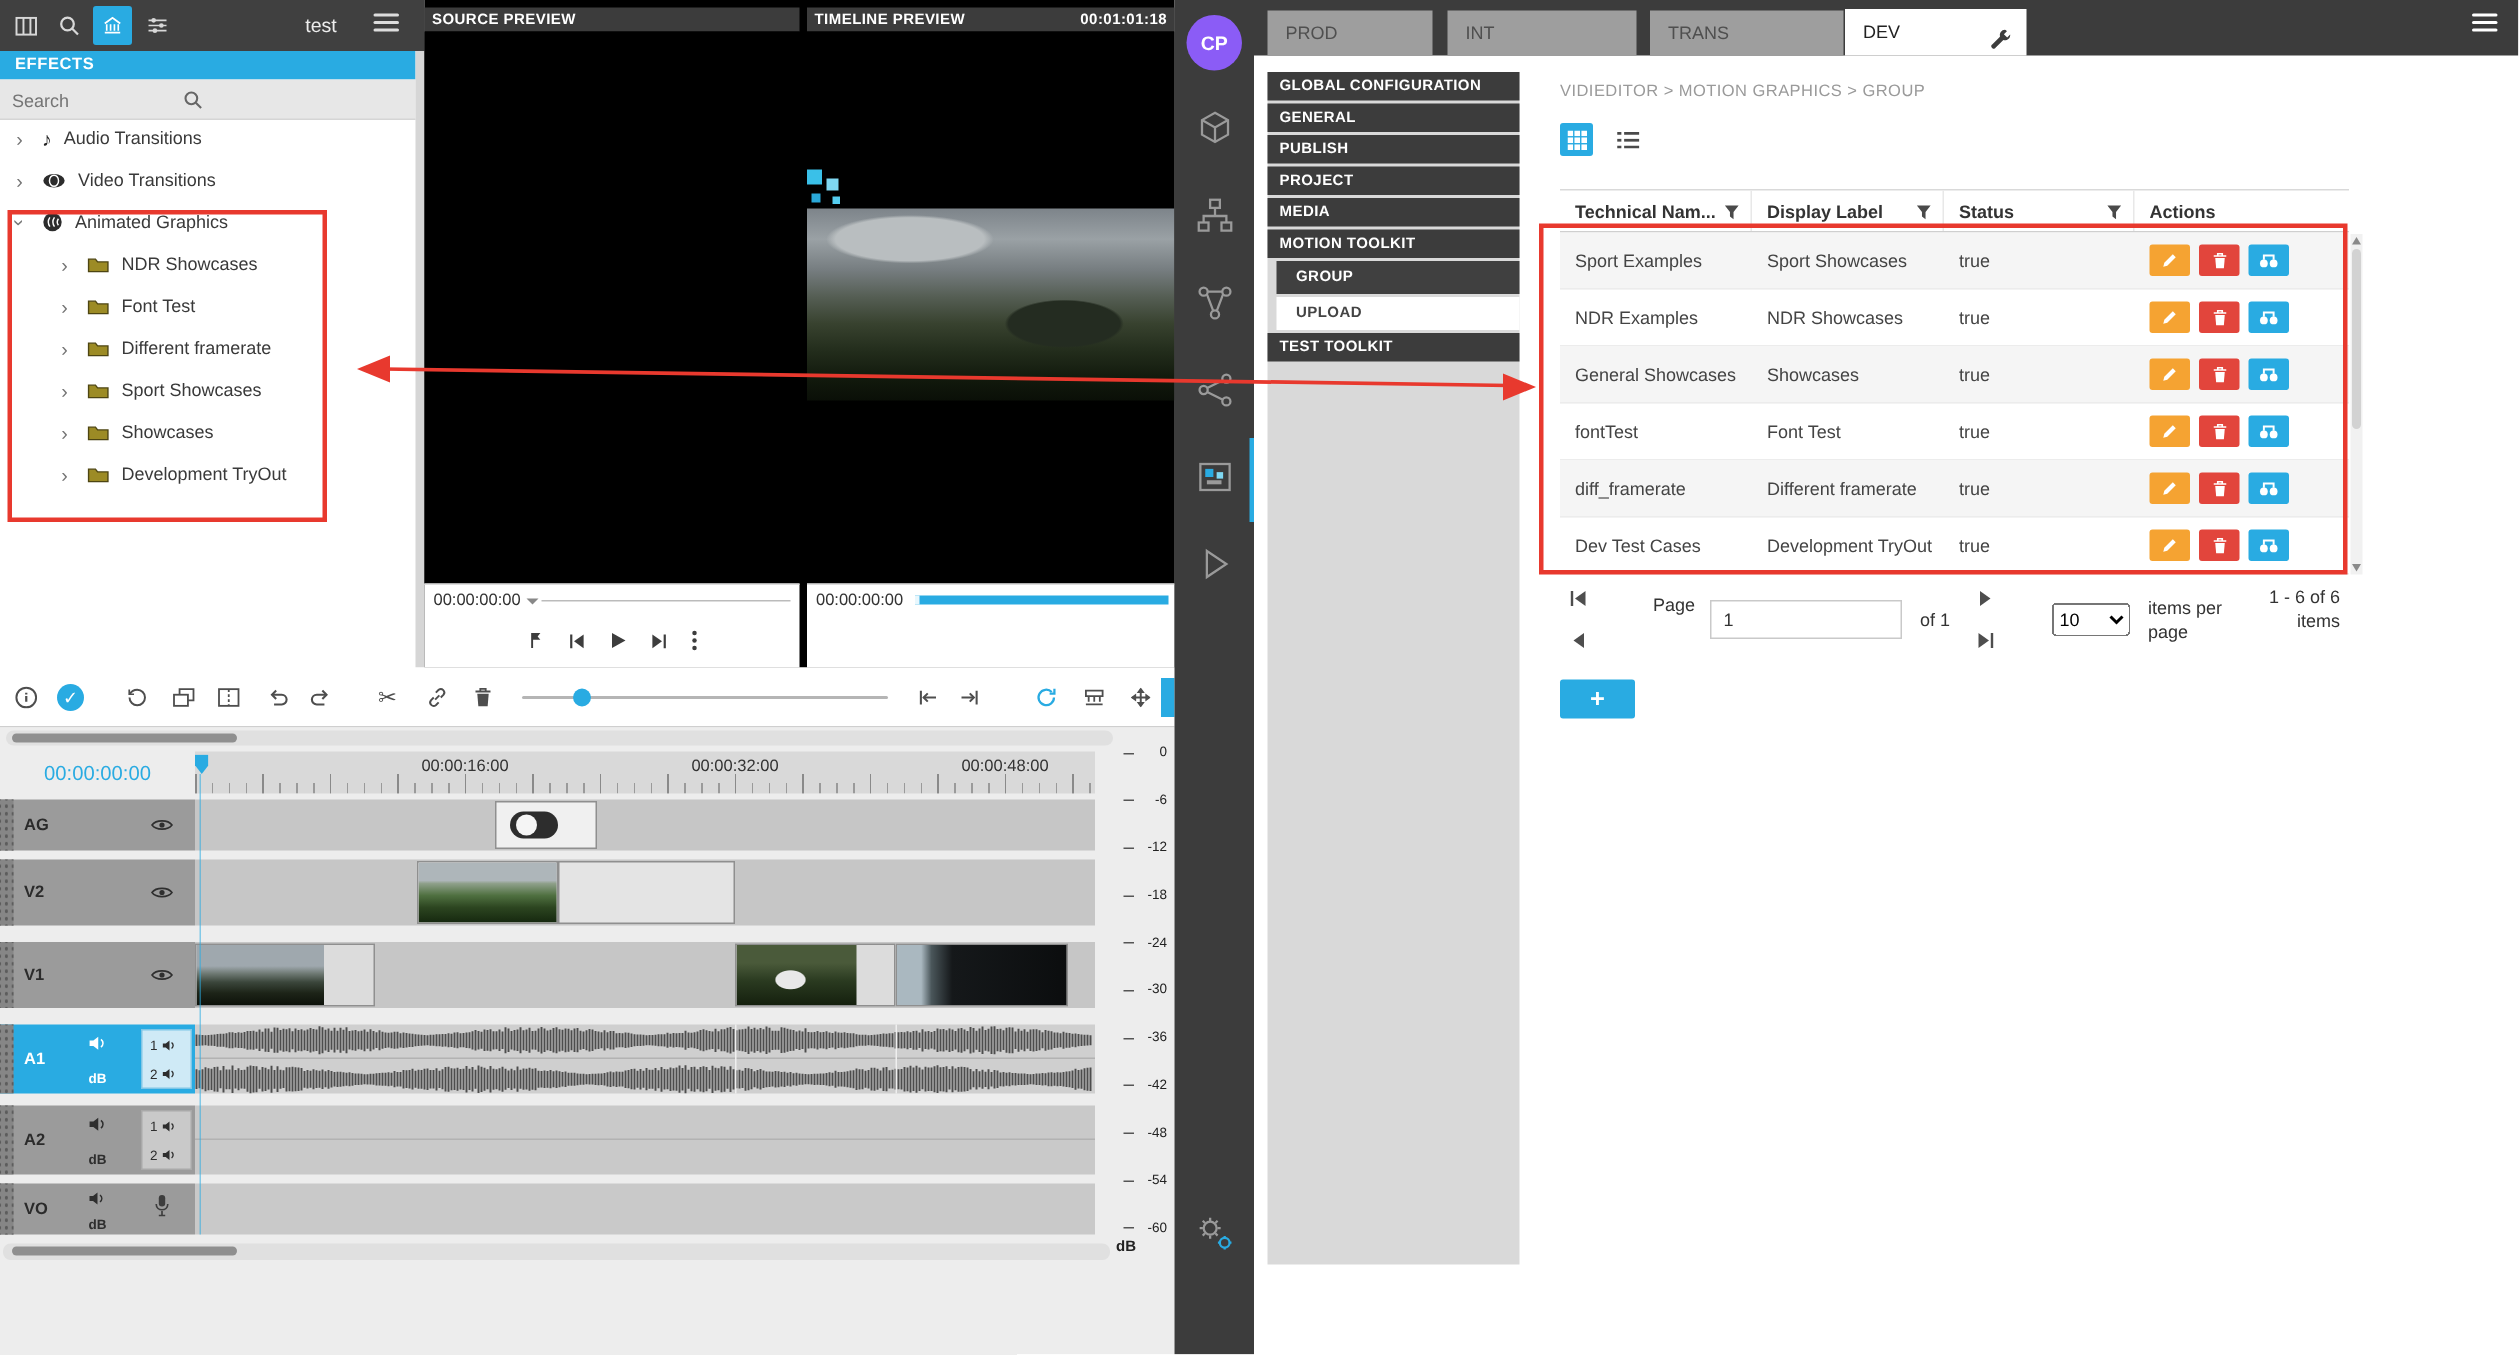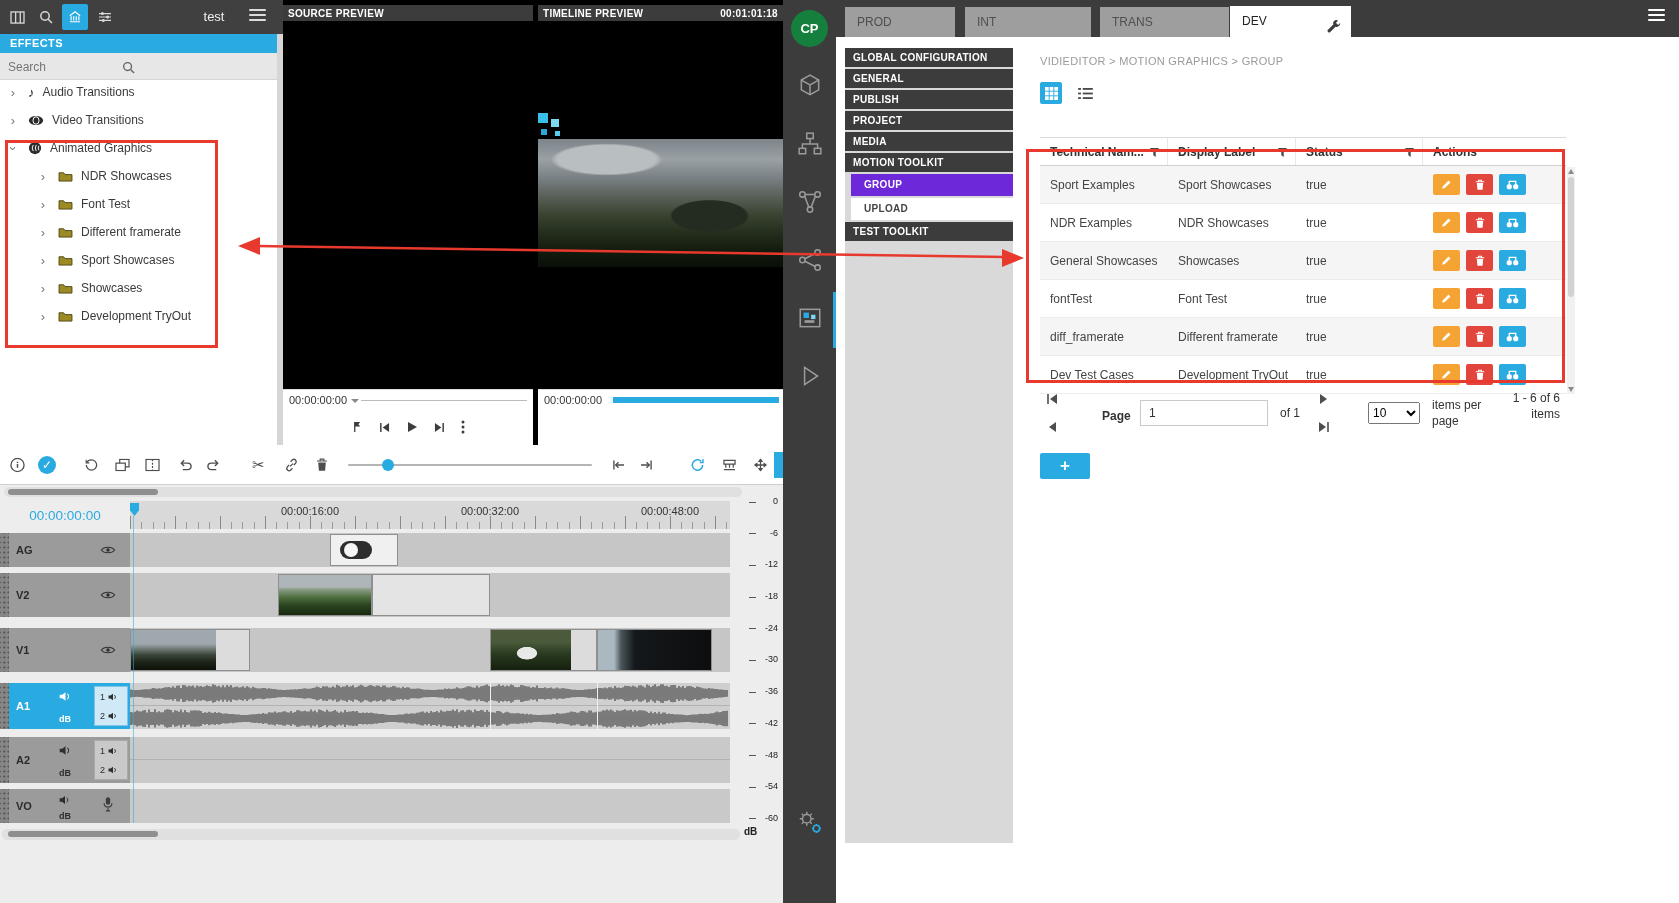--- a/index.html
+++ b/index.html
@@ -102,7 +102,7 @@
 
   
   #midbar { position:absolute; left:783px; top:0; width:53px; height:903px; background:#3c3c3c; }
-  #avatar { position:absolute; left:8px; top:10px; width:37px; height:37px; border-radius:50%; background:#15803d; color:#fff; font-size:13px; font-weight:bold; display:flex; align-items:center; justify-content:center; cursor:pointer; }
+  #avatar { position:absolute; left:8px; top:10px; width:37px; height:37px; border-radius:50%; background:#8b5cf6; color:#fff; font-size:13px; font-weight:bold; display:flex; align-items:center; justify-content:center; cursor:pointer; }
   .mb-icon { position:absolute; left:13px; width:28px; height:28px; display:flex; align-items:center; justify-content:center; cursor:pointer; }
   #mb-active { position:absolute; right:0; top:292px; width:3px; height:56px; background:#29abe2; }
 

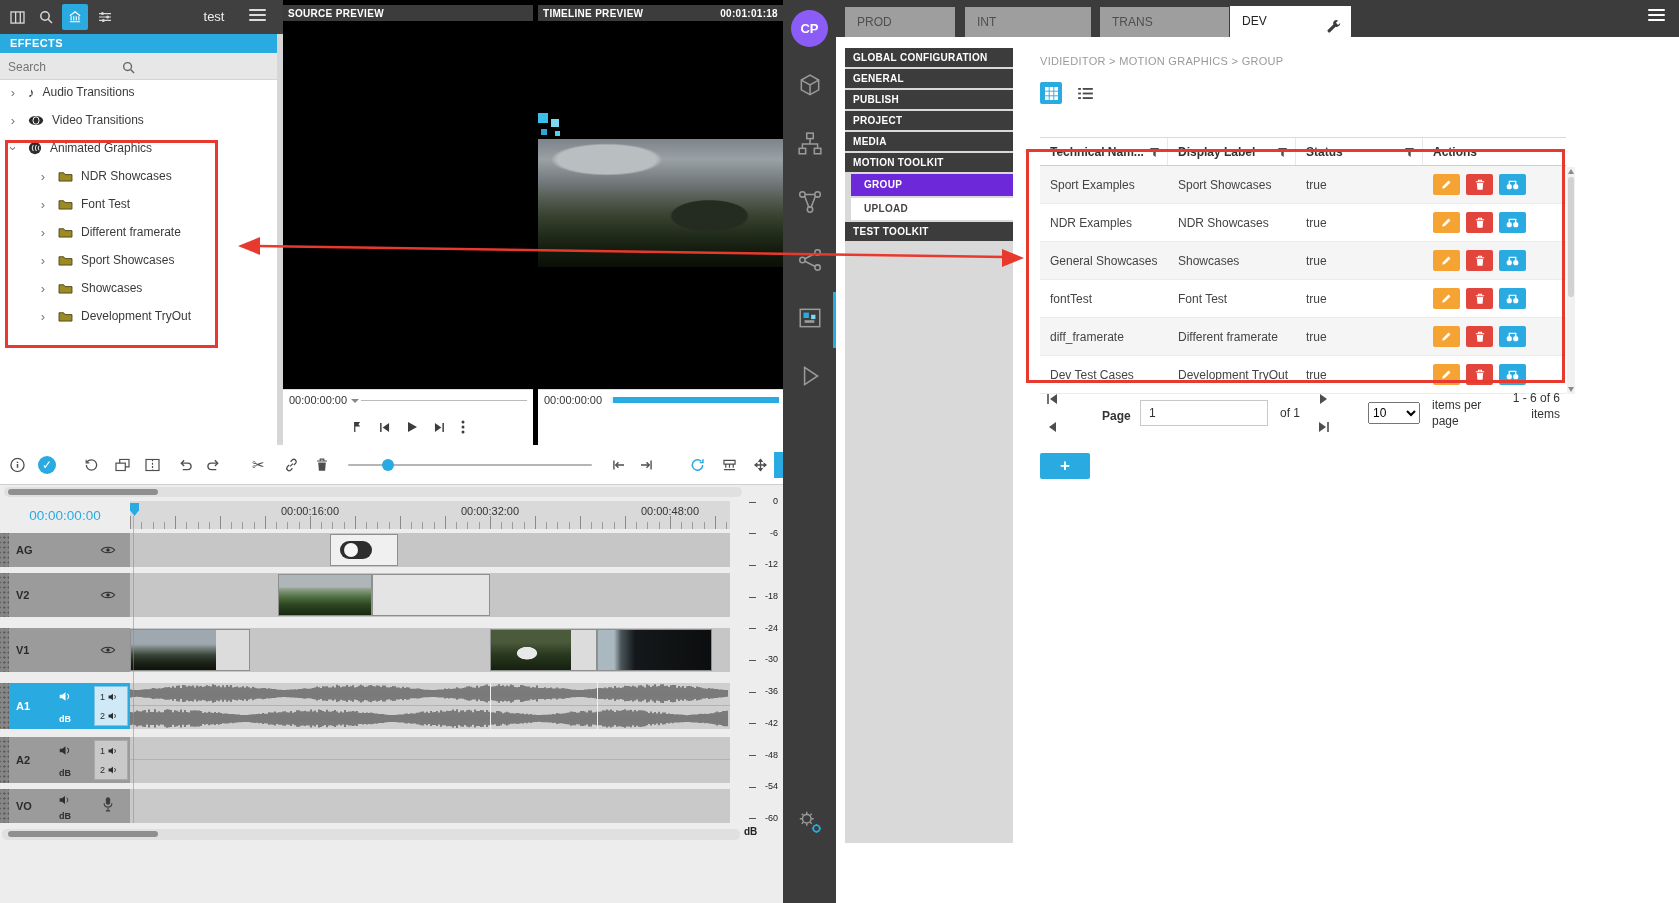--- a/index.html
+++ b/index.html
@@ -127,7 +127,7 @@
   #view-grid { left:10px; background:#29abe2; }
   #view-list { left:44px; background:transparent; }
 
-  #admin-table { position:absolute; left:10px; top:100px; width:526px; }
+  #admin-table { position:absolute; left:10px; top:89px; width:526px; }
   .t-head { display:grid; grid-template-columns:128px 128px 127px 135px; height:29px; border-top:1px solid #d9d9d9; border-bottom:1px solid #cfcfcf; }
   .t-hcell { position:relative; display:flex; align-items:center; padding-left:10px; font-size:12px; font-weight:bold; color:#333; border-right:1px solid #e8e8e8; cursor:pointer; }
   .t-hcell .funnel { position:absolute; right:7px; top:9px; }

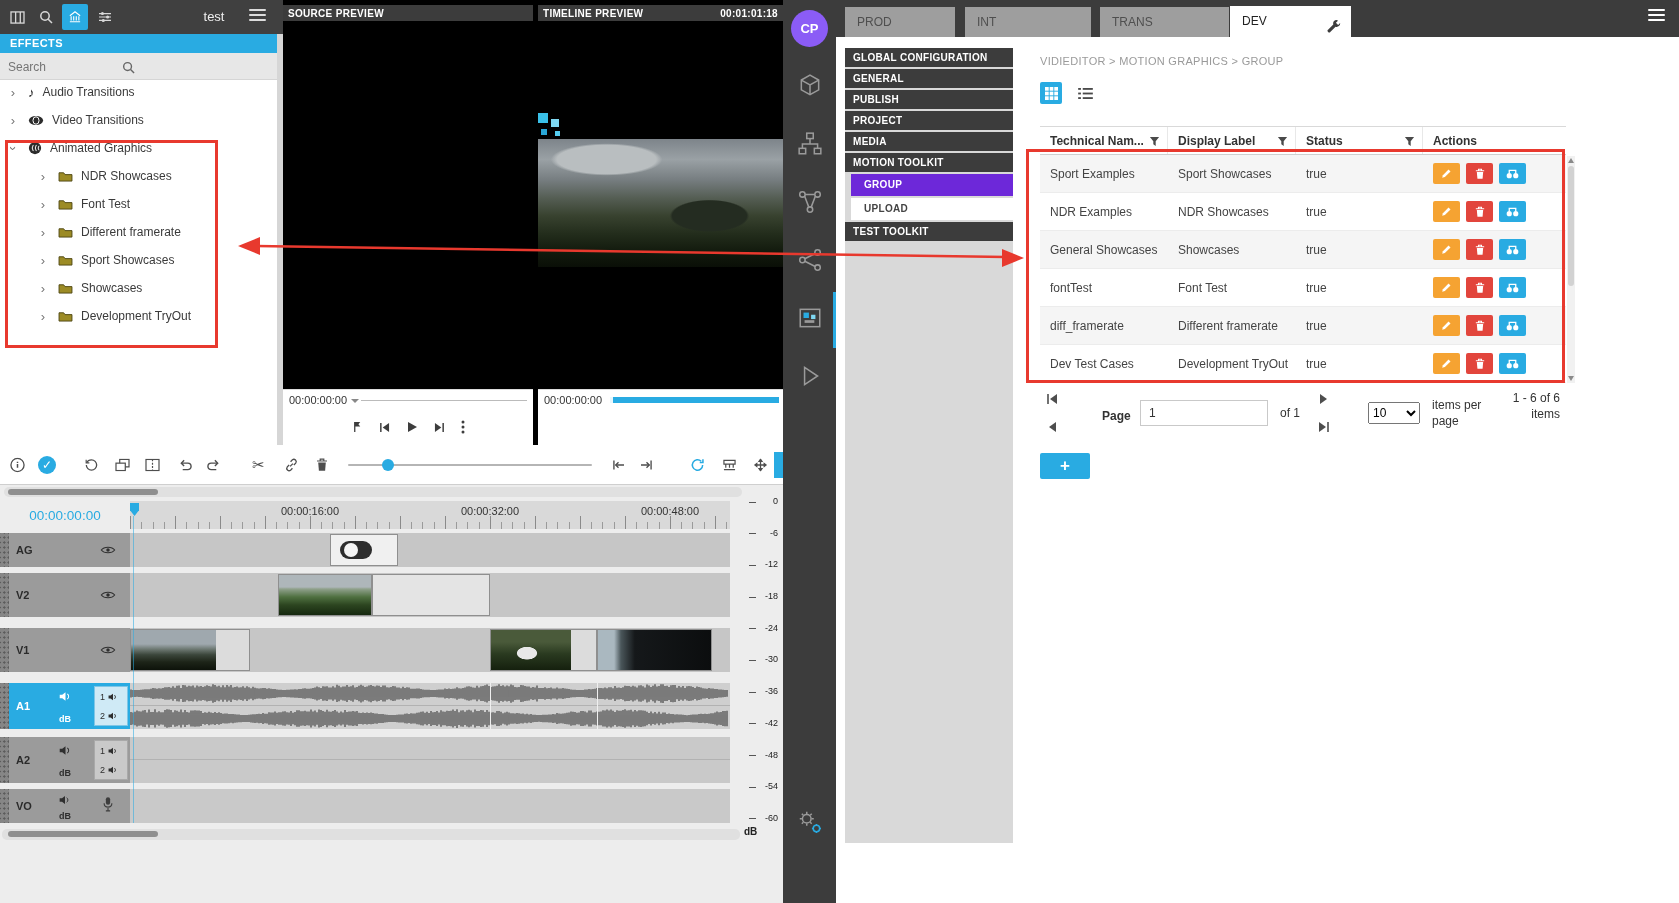--- a/index.html
+++ b/index.html
@@ -118,7 +118,7 @@
   #admin-nav { position:absolute; left:9px; top:48px; width:168px; height:795px; background:#d9d9d9; }
   .nav-item { height:19px; line-height:19px; margin-bottom:2px; background:#3c3c3c; color:#fff; font-size:10px; font-weight:bold; letter-spacing:.3px; padding-left:8px; cursor:pointer; }
   .nav-item.sub { margin-left:6px; height:22px; line-height:22px; padding-left:13px; }
-  .nav-item.active-cy { background:#6d28d9; }
+  .nav-item.active-cy { background:#404040; }
   .nav-item.sub-white { background:#fff; color:#444; }
 
   #admin-main { position:absolute; left:194px; top:37px; right:0; bottom:0; }

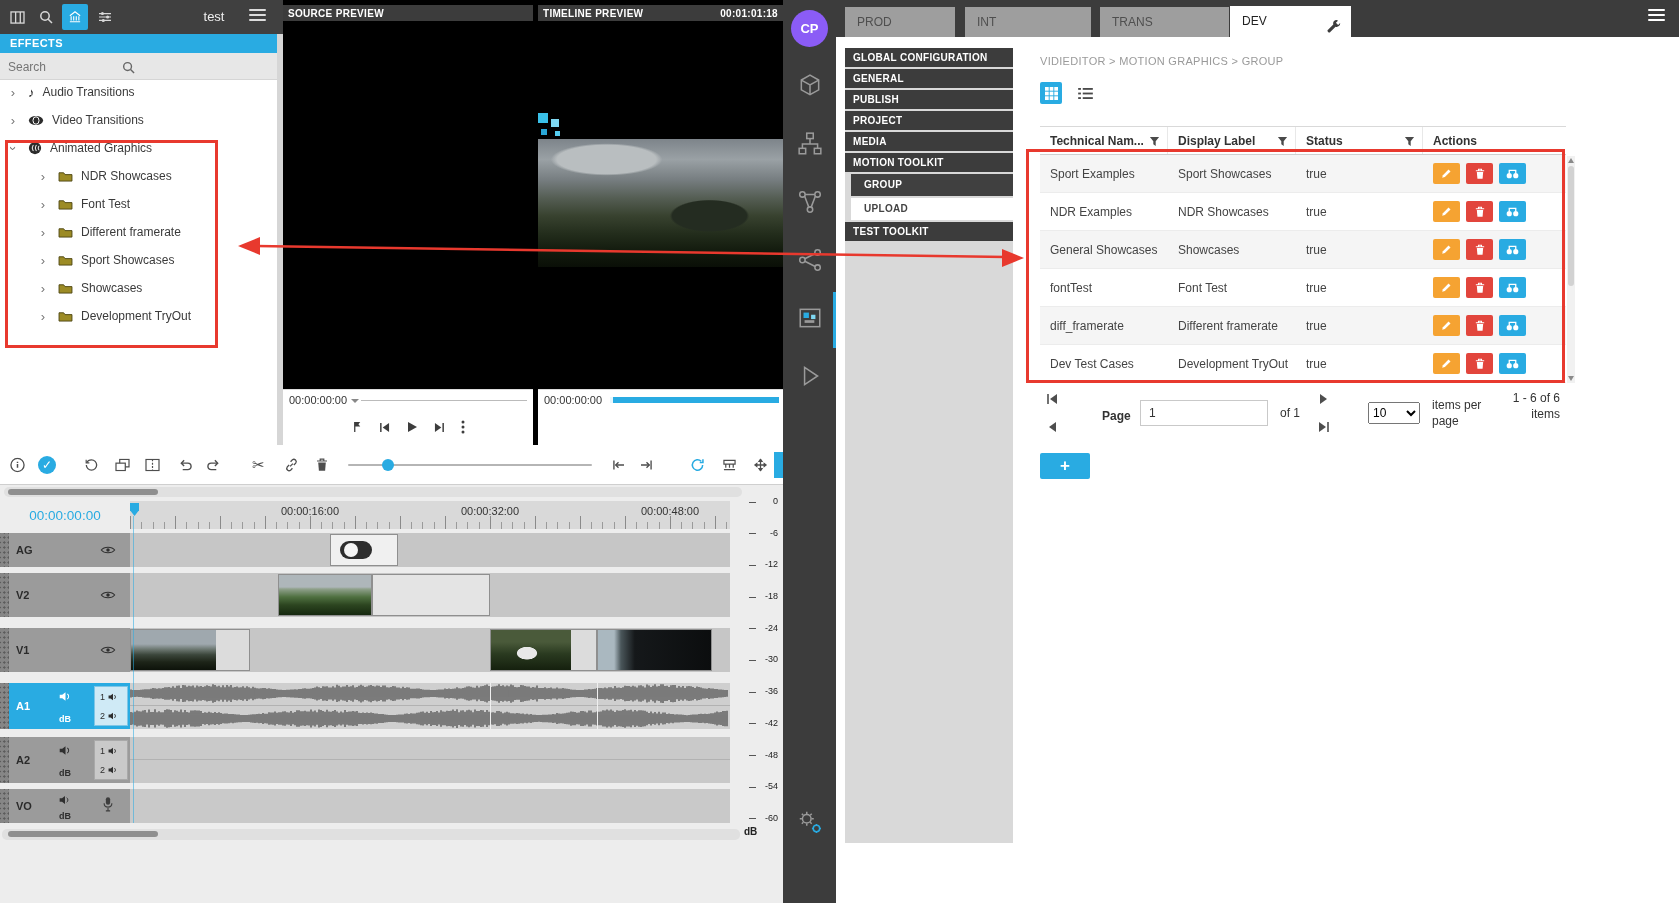--- a/index.html
+++ b/index.html
@@ -145,7 +145,7 @@
 
   #pagination { position:absolute; left:10px; top:352px; width:520px; height:56px; font-size:12px; color:#333; }
   .pg-btn { position:absolute; cursor:pointer; display:flex; align-items:center; }
-  #pg-page-label { position:absolute; left:62px; top:20px;font-weight:bold; }
+  #pg-page-label { position:absolute; left:62px; top:7px; }
   #pg-input { position:absolute; left:100px; top:11px; width:128px; height:26px; border:1px solid #c9c9c9; padding-left:8px; font-size:12px; color:#333; font-family:inherit; }
   #pg-of { position:absolute; left:240px; top:17px; }
   #pg-size { position:absolute; left:328px; top:13px; width:52px; height:22px; font-size:12px; font-family:inherit; }

